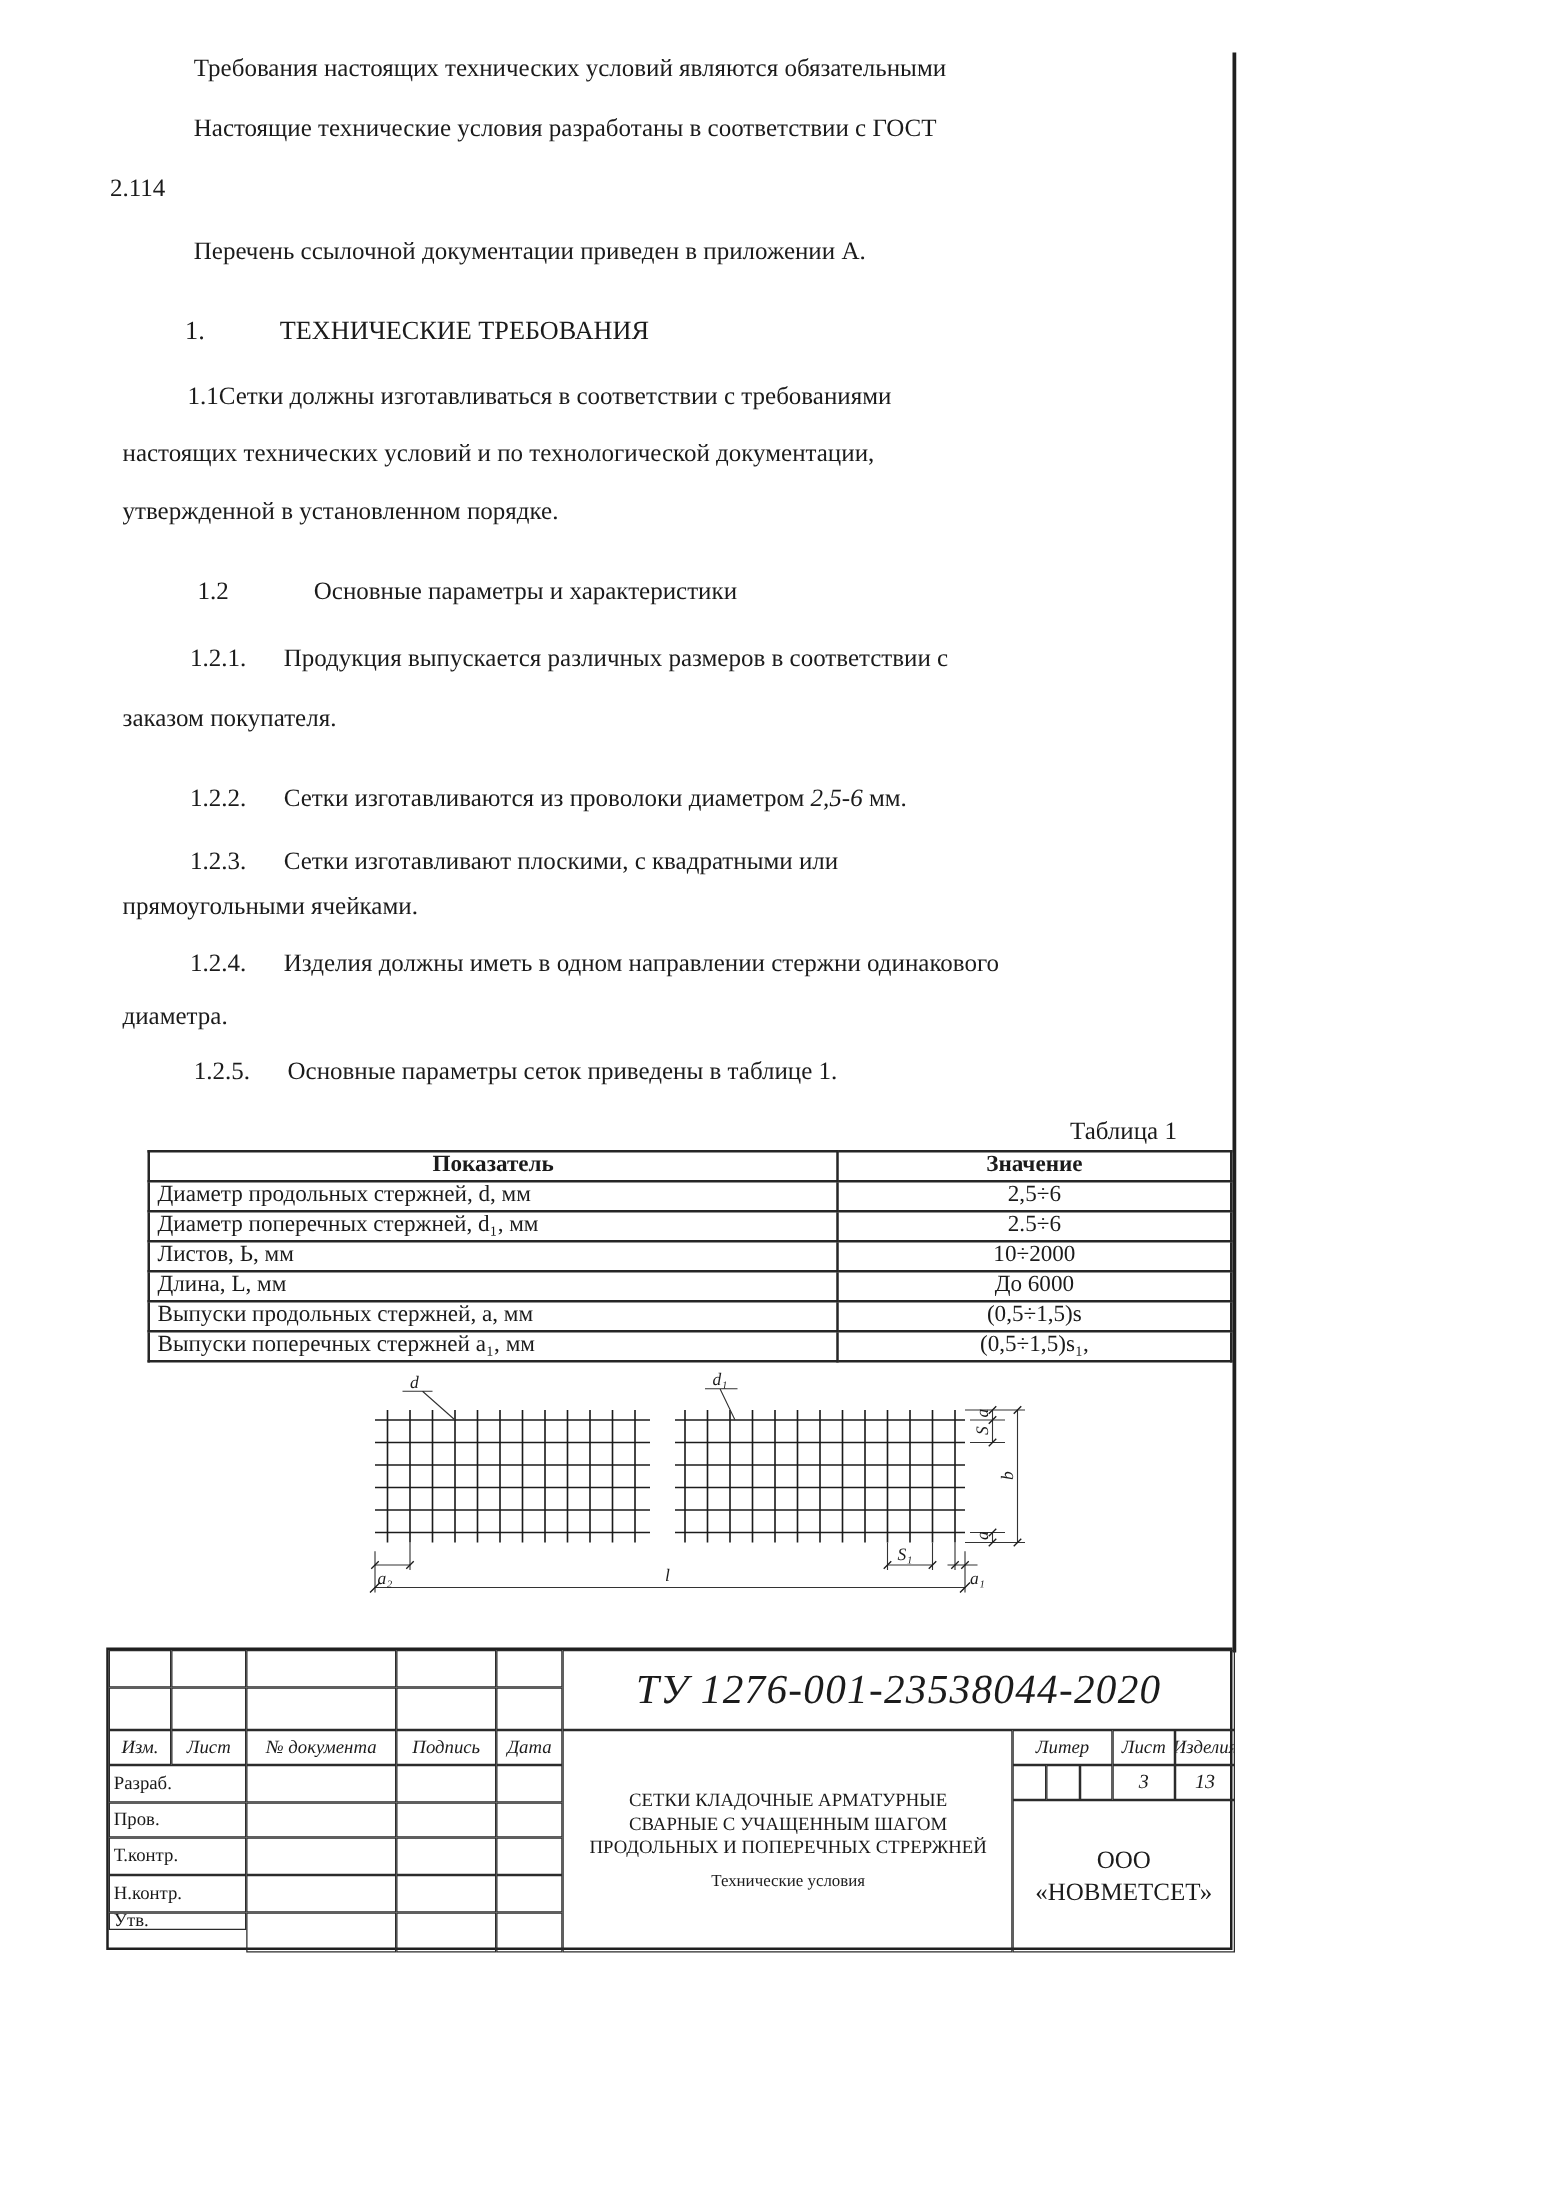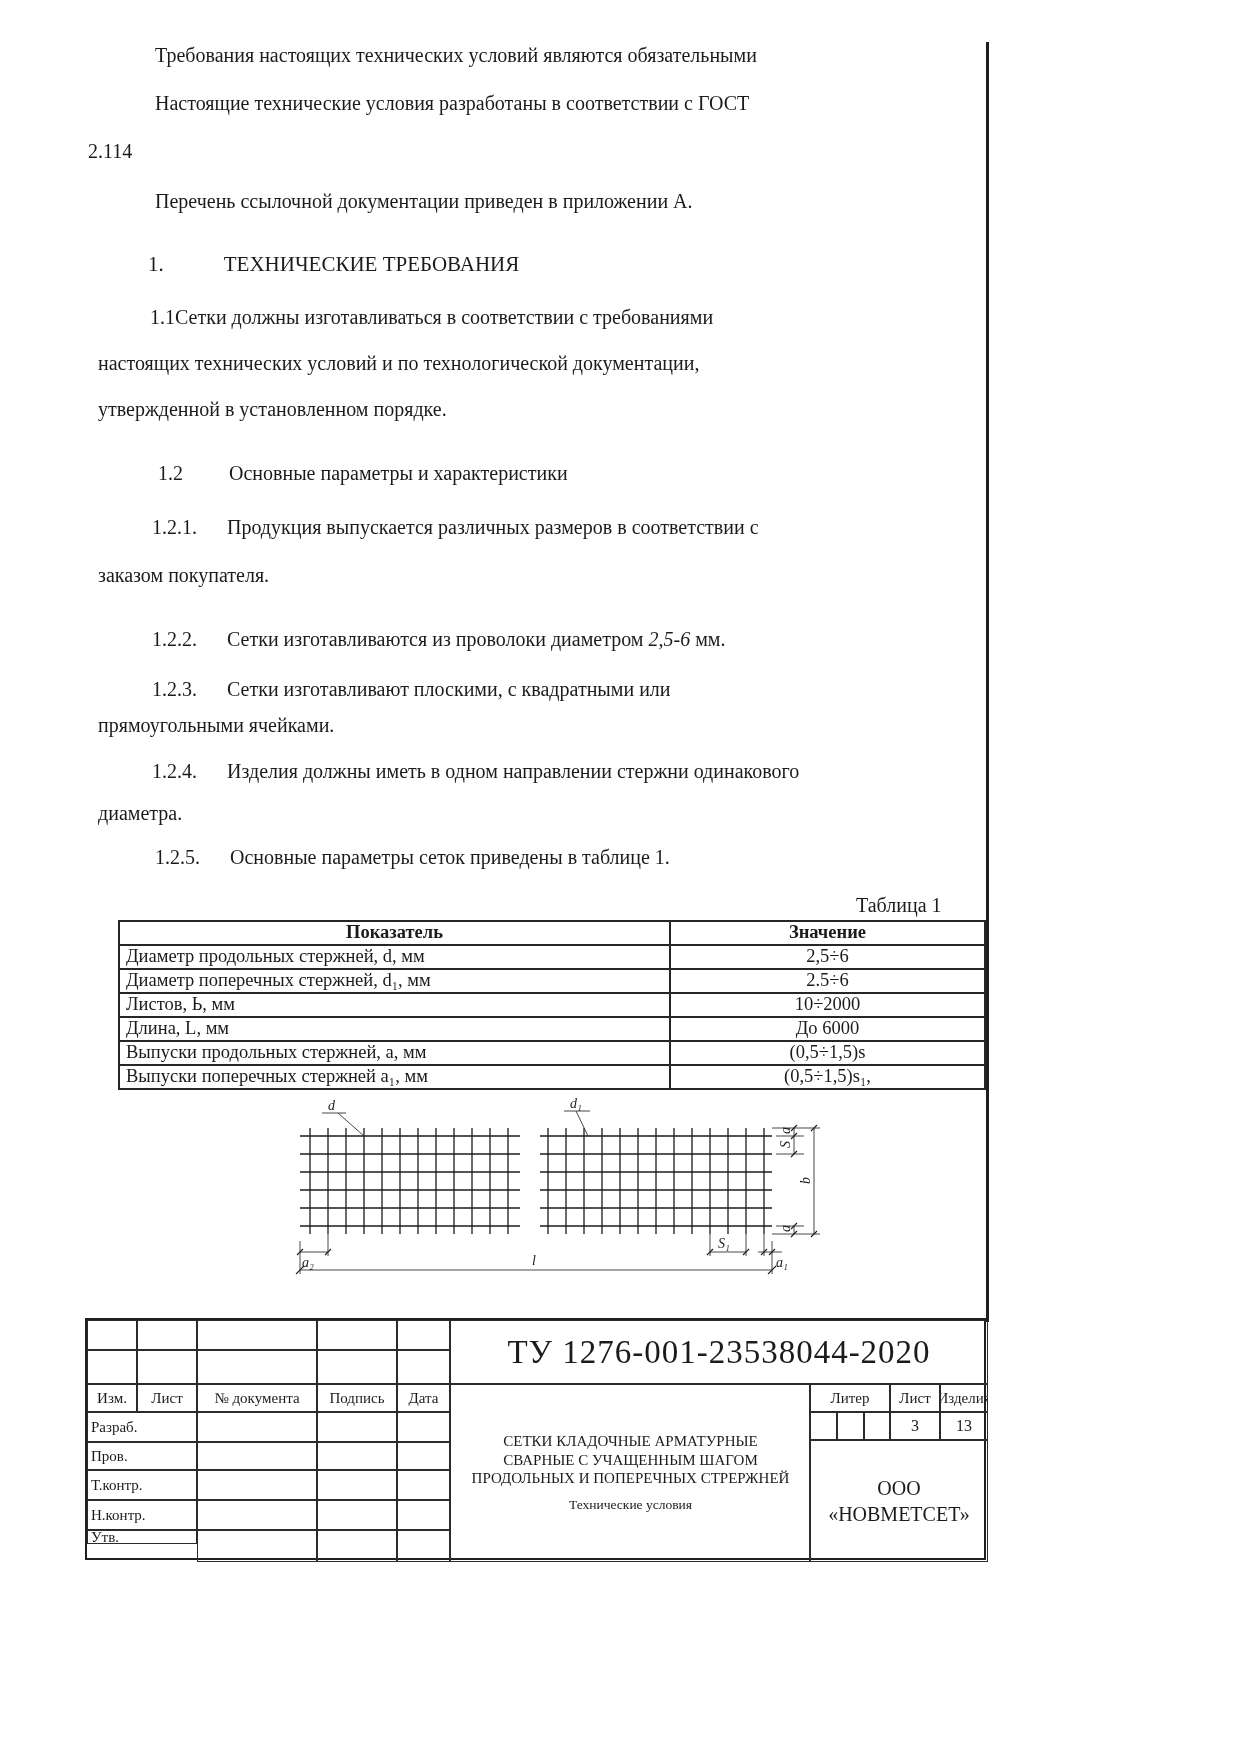--- a/index.html
+++ b/index.html
@@ -54,7 +54,7 @@
   <div class="line" style="top:398px;left:98px">утвержденной в установленном порядке.</div>
 
   <div class="line bold" style="top:462px;left:158px">
-    <span>1.2</span><span style="margin-left:46px">Основные параметры и характеристики</span>
+    <span>1.2</span><span style="margin-left:68px">Основные параметры и характеристики</span>
   </div>
 
   <div class="line" style="top:516px;left:152px">

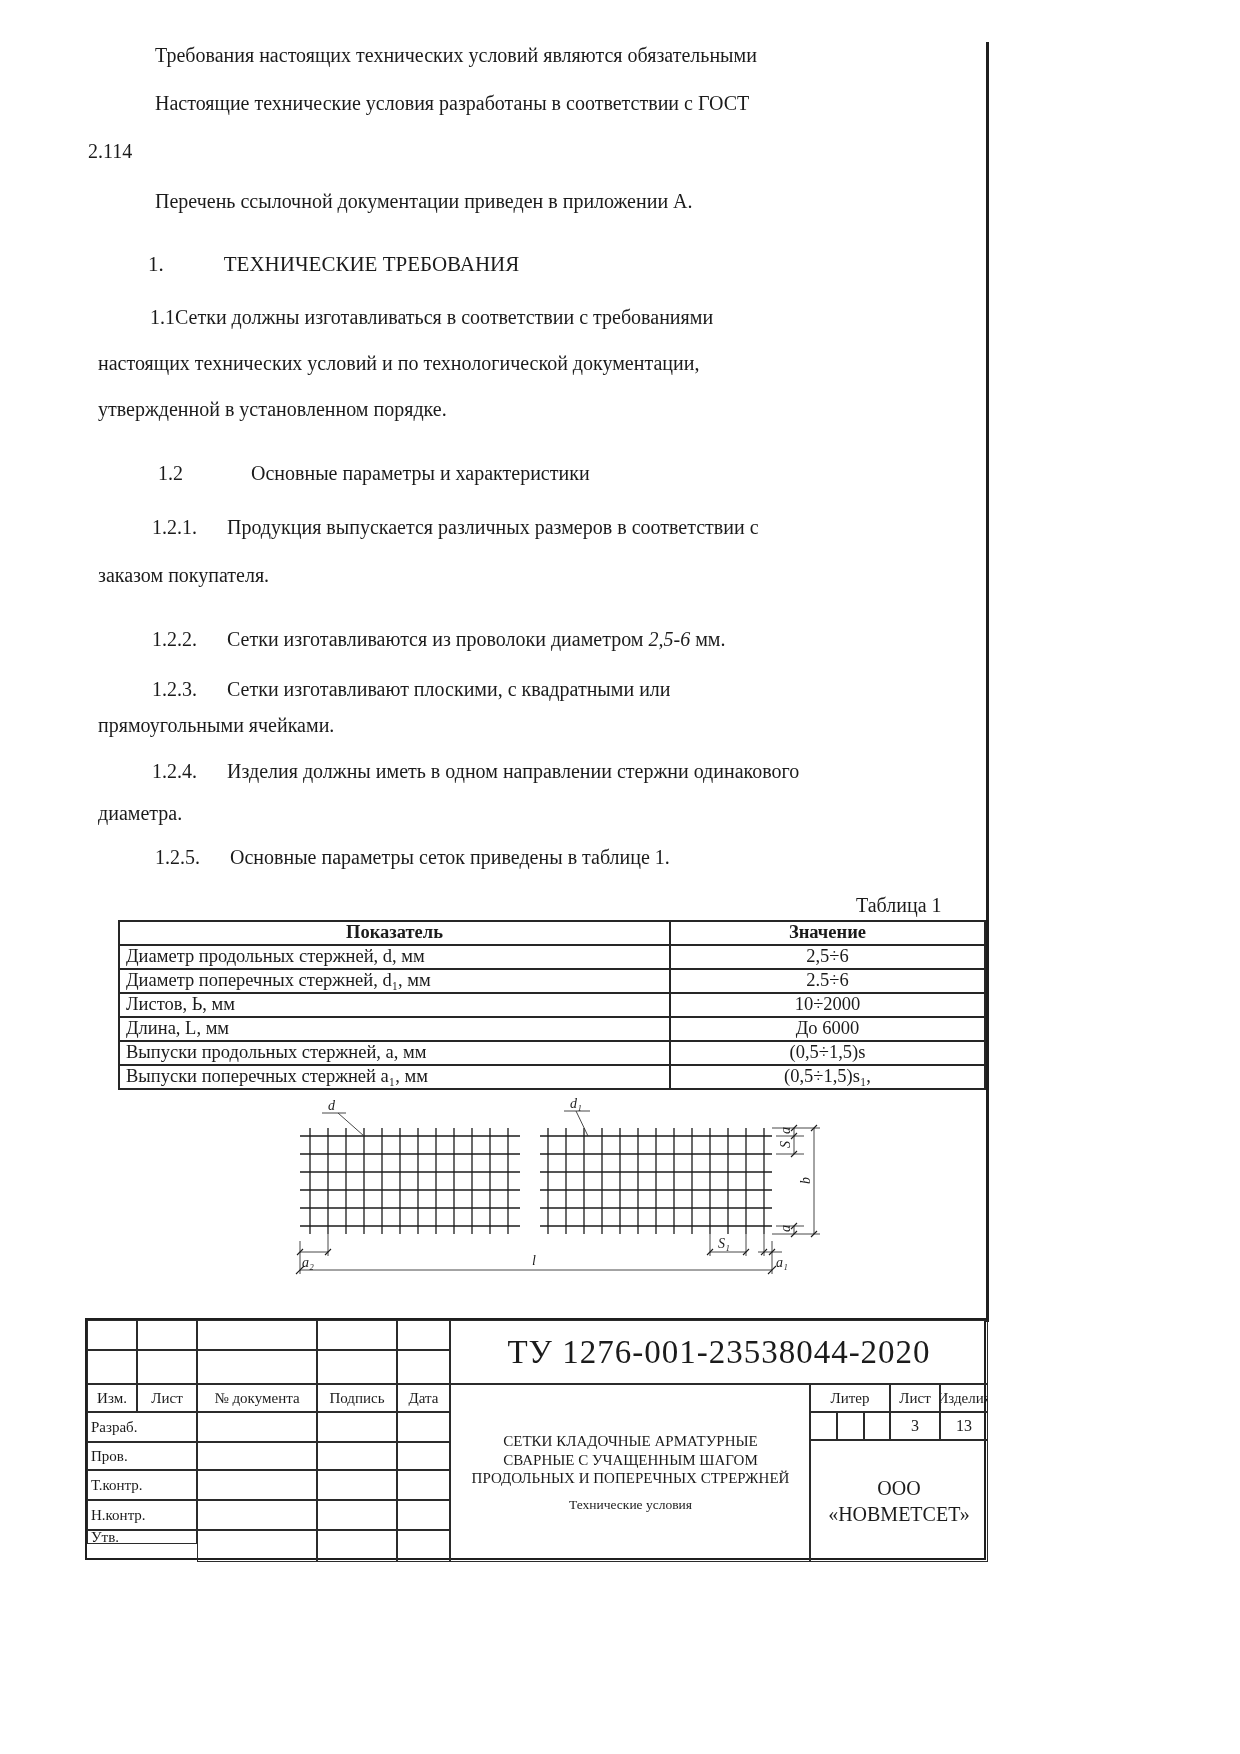--- a/index.html
+++ b/index.html
@@ -26,7 +26,7 @@
   .stamp{position:absolute;left:85px;top:1318px;width:901px;height:242px;border:2px solid #1f1f1f;box-sizing:border-box;}
   .sc{position:absolute;border:1.6px solid #2b2b2b;box-sizing:border-box;display:flex;align-items:center;
       overflow:hidden;white-space:nowrap;font-size:15px;padding-left:3px;}
-  .cc{justify-content:center;padding-left:0;text-align:center;}
+  .cc{justify-content:center;padding-left:0;text-align:center;font-style:italic;}
   .docnum{font-size:33px;letter-spacing:1px;}
   .titlecell{flex-direction:column;justify-content:center;font-size:15px;line-height:1.25;padding-left:1px;text-align:center;}
   .orgcell{flex-direction:column;justify-content:center;font-size:20px;line-height:1.3;padding-left:0;text-align:center;}

